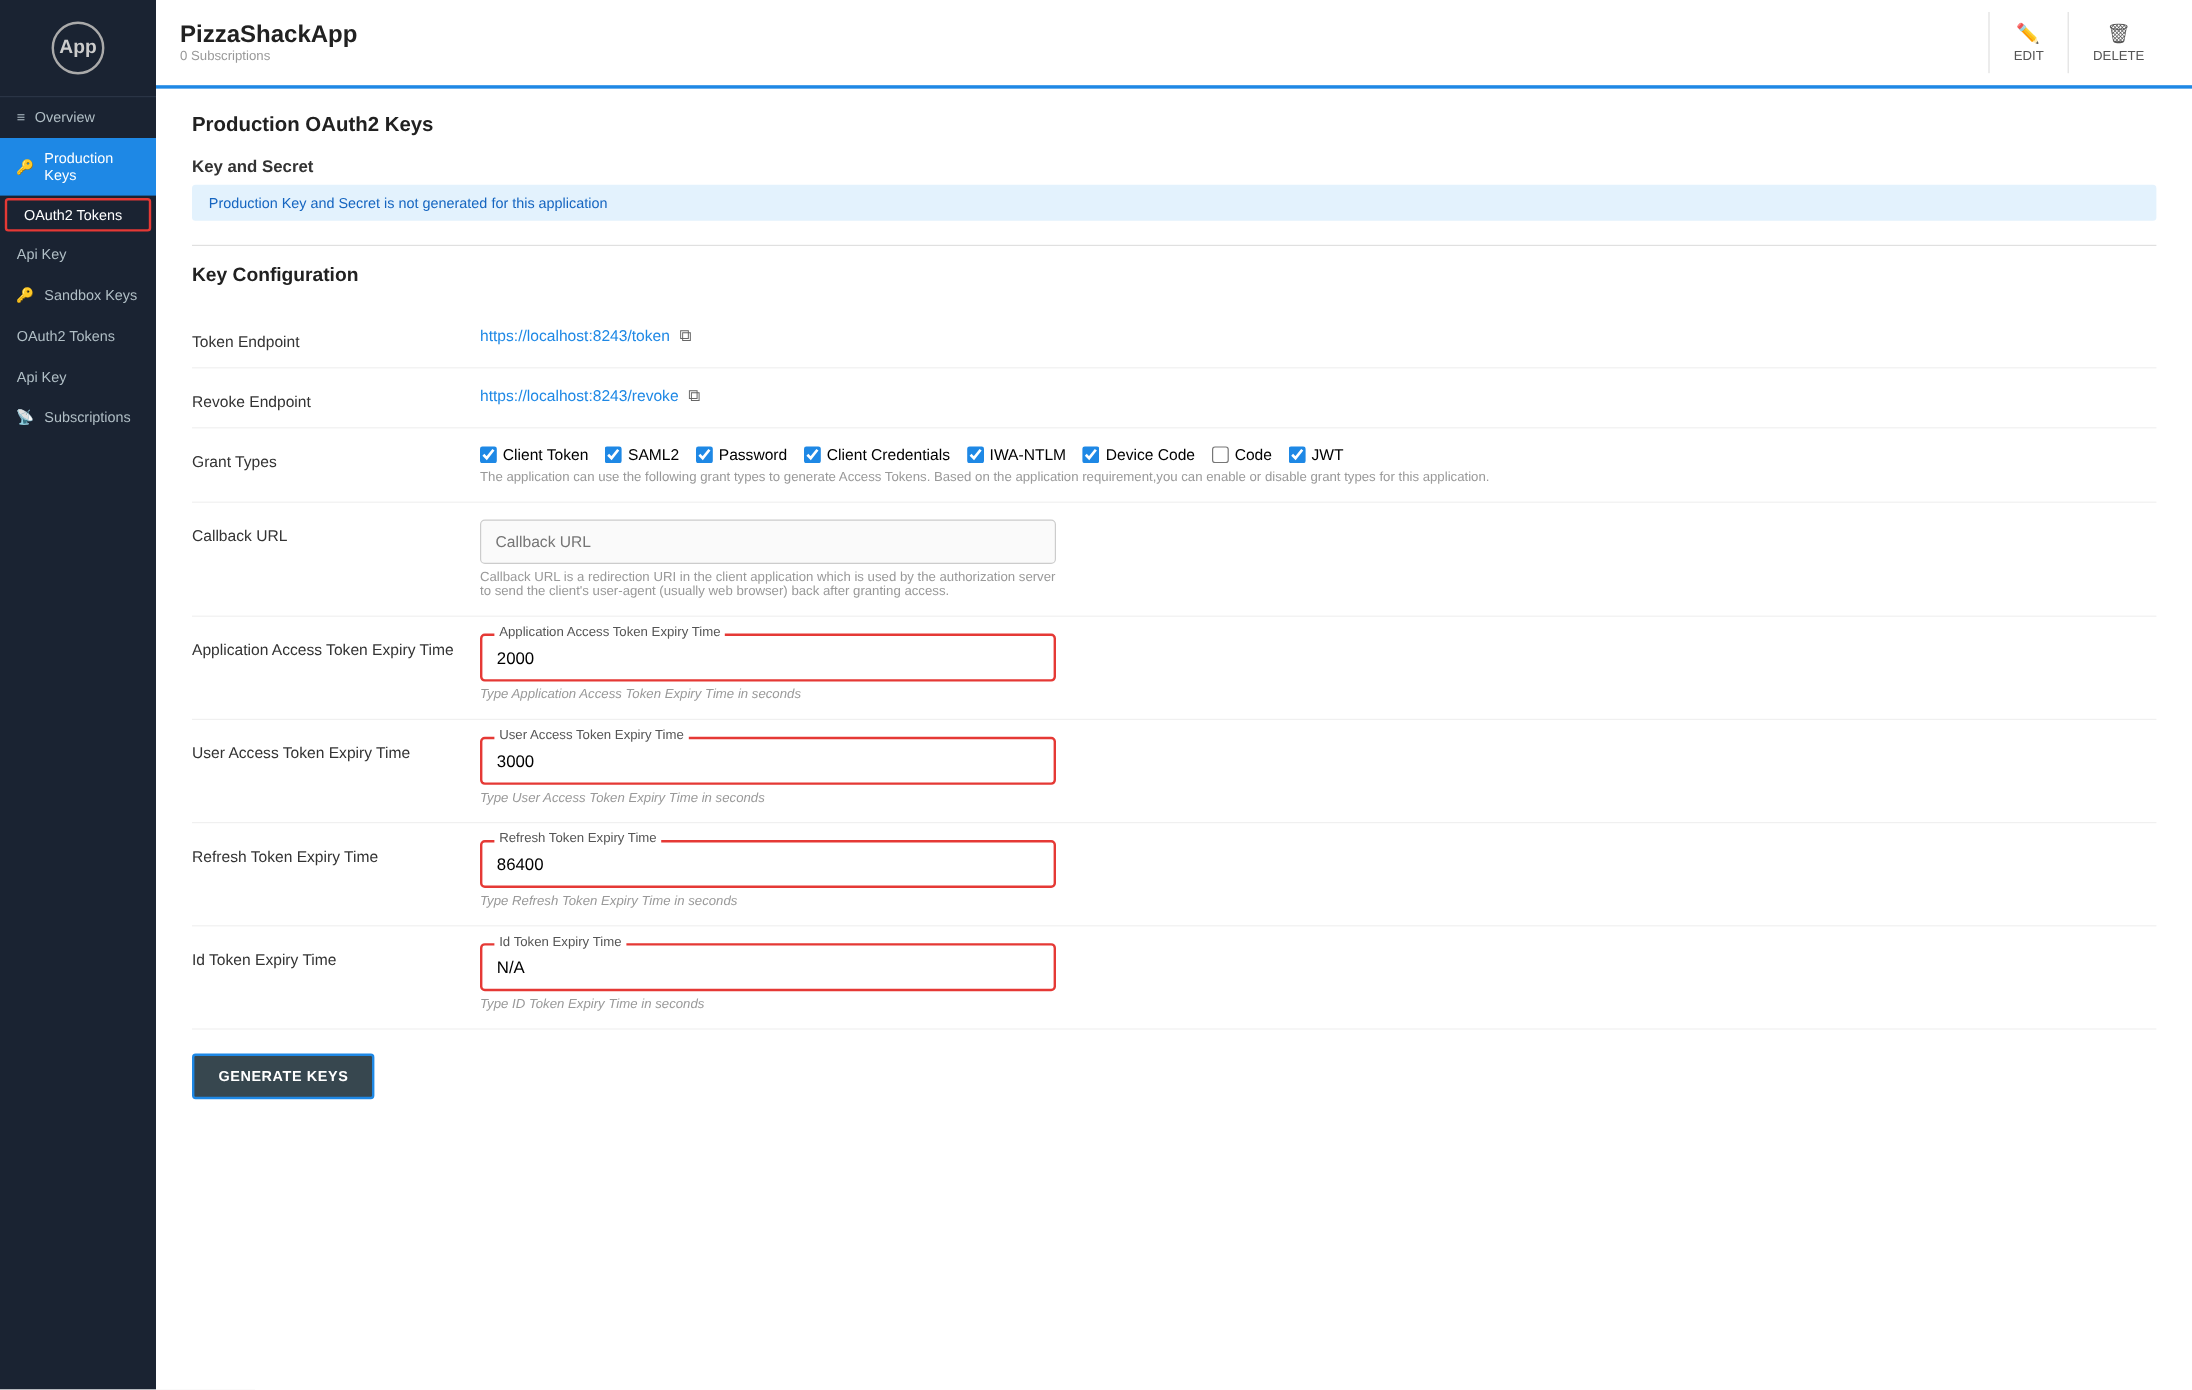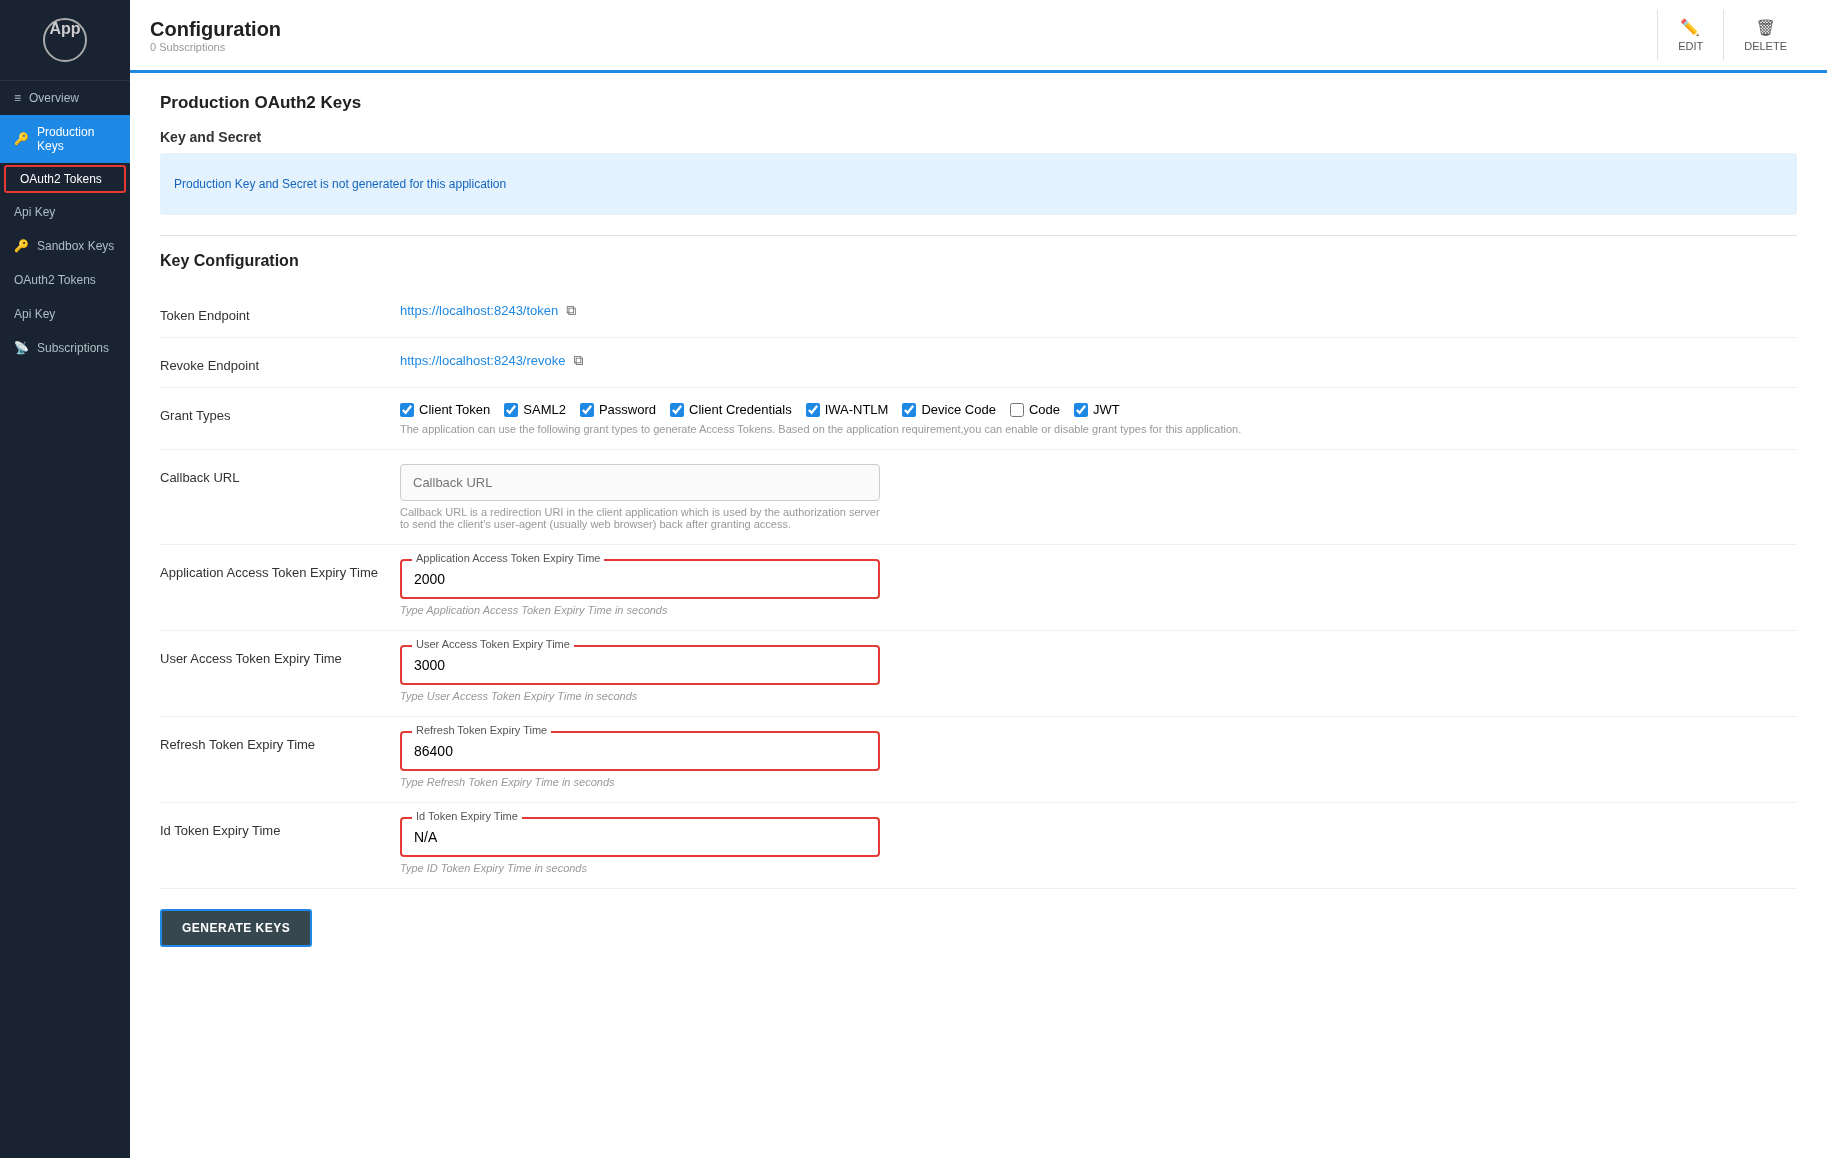--- a/index.html
+++ b/index.html
@@ -29,6 +29,7 @@
       border-radius: 50%;
       border: 2px solid #aaa;
       display: flex;
+      align-items: center;
       justify-content: center;
       color: #ccc;
       font-size: 16px;

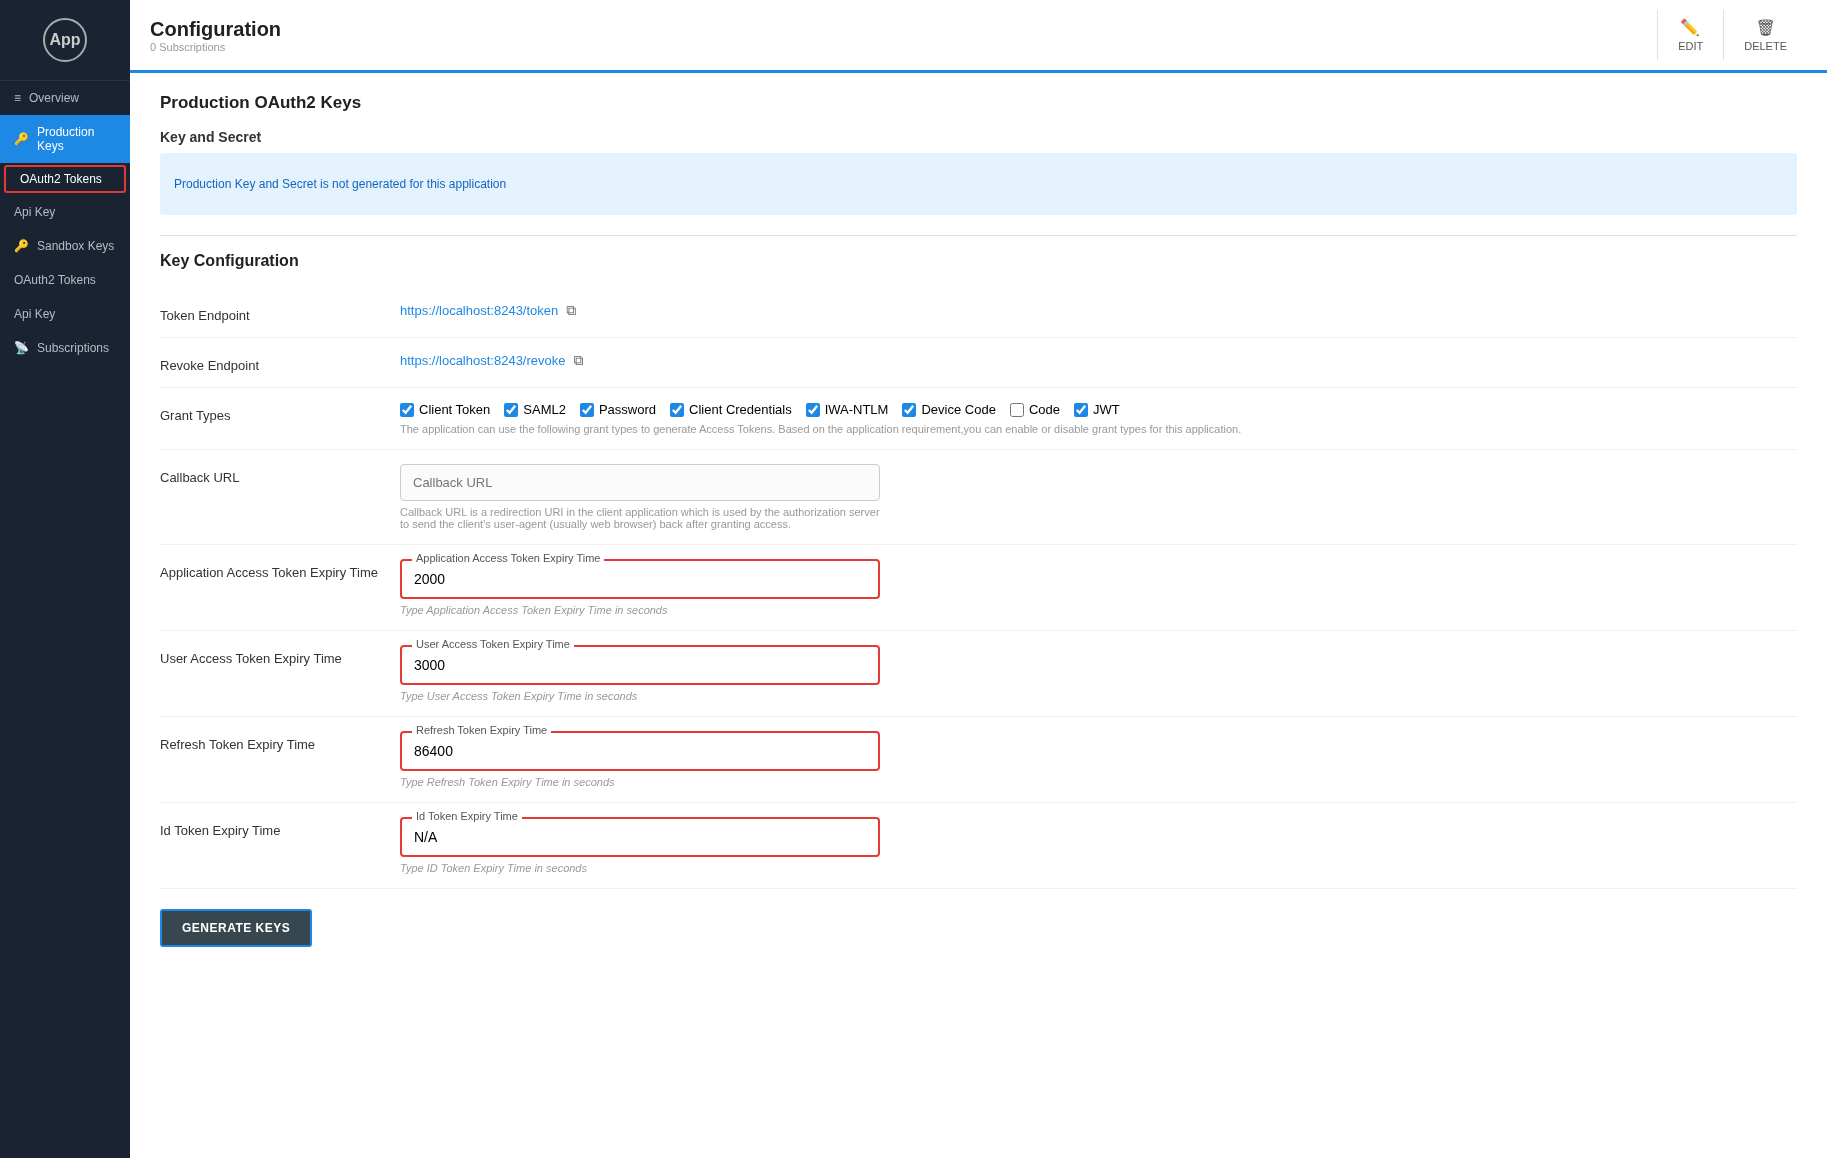--- a/index.html
+++ b/index.html
@@ -328,7 +328,7 @@
 
   <div class="top-header">
     <div class="app-title-section">
-      <div class="app-title">Configuration</div>
+      <div class="app-title">PizzaShackApp</div>
       <div class="app-subtitle">0 Subscriptions</div>
     </div>
     <div class="header-actions">

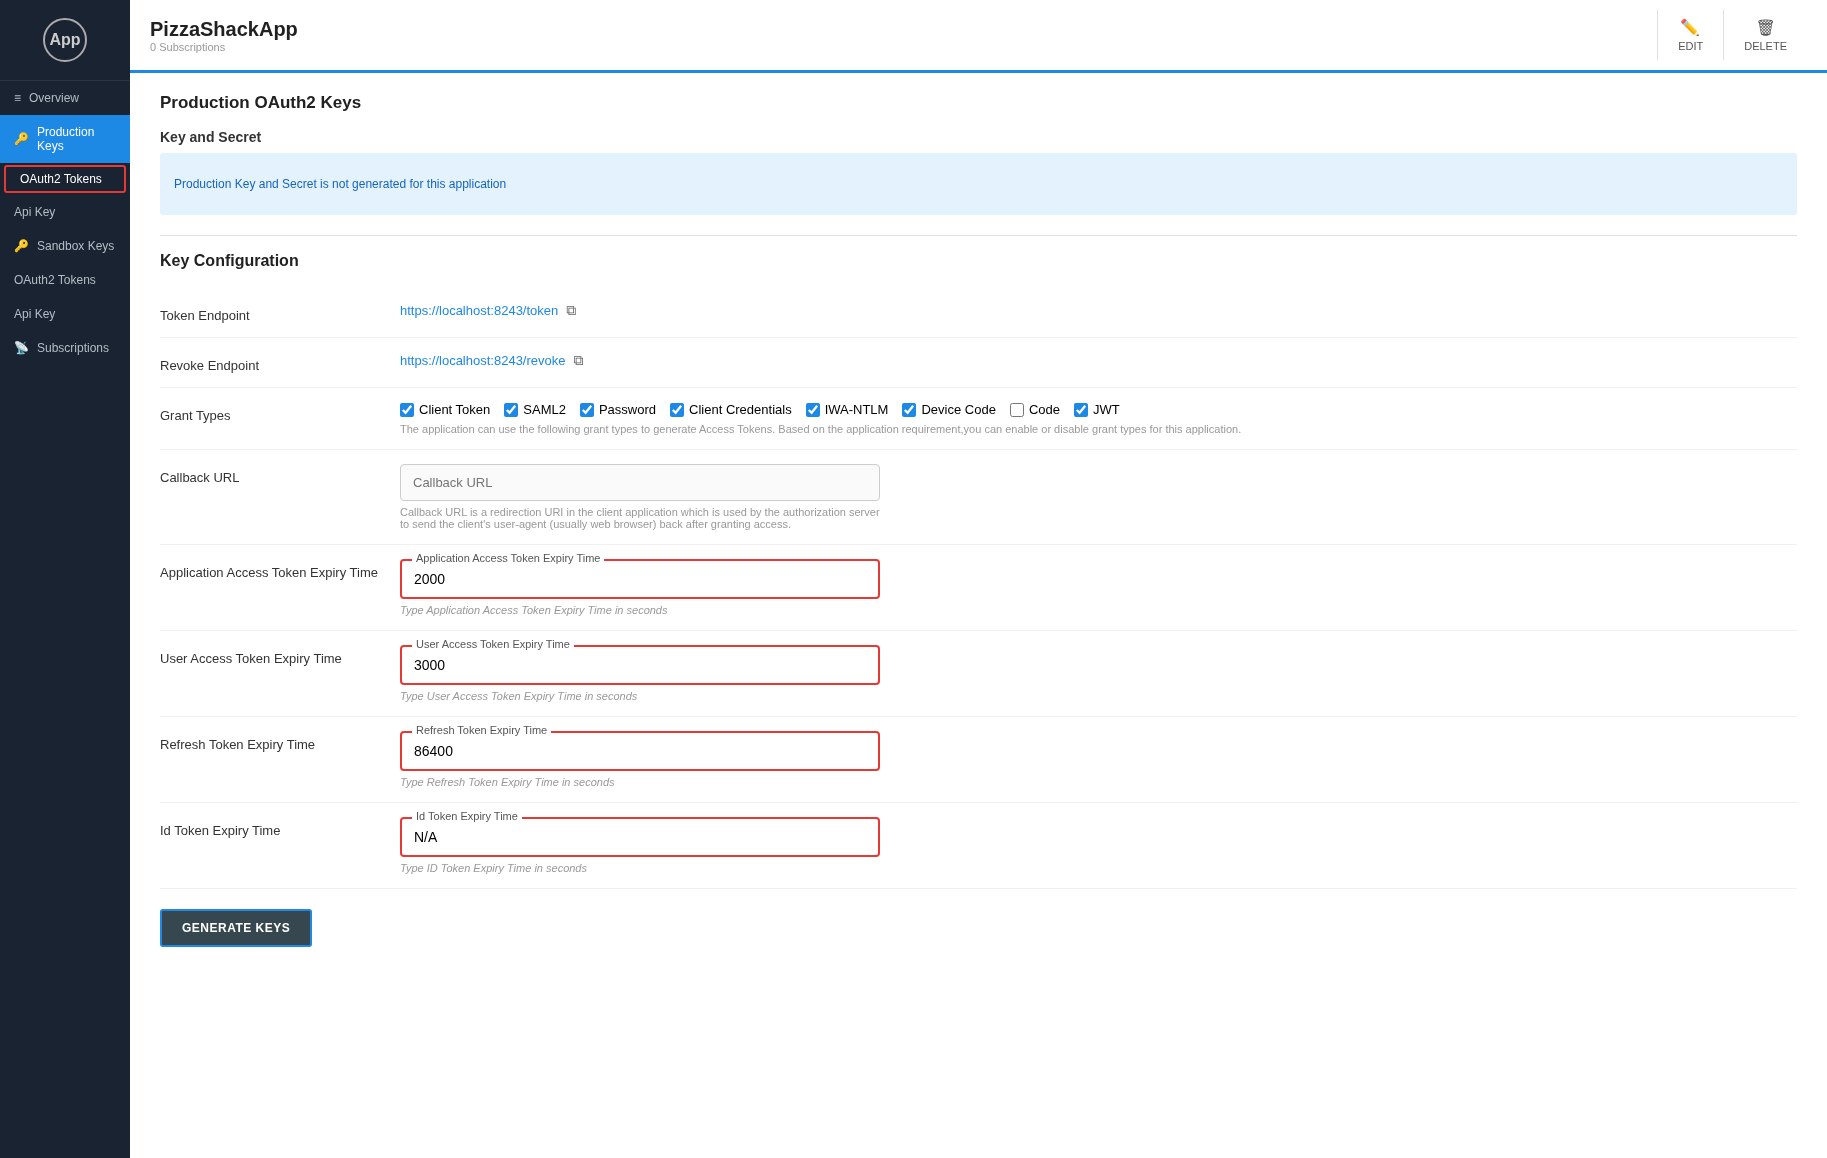--- a/index.html
+++ b/index.html
@@ -117,7 +117,7 @@
     .info-message {
       background: #e3f2fd;
       color: #1565c0;
-      padding: 24px 14px;
+      padding: 8px 14px;
       border-radius: 3px;
       font-size: 12px;
       margin-bottom: 20px;

